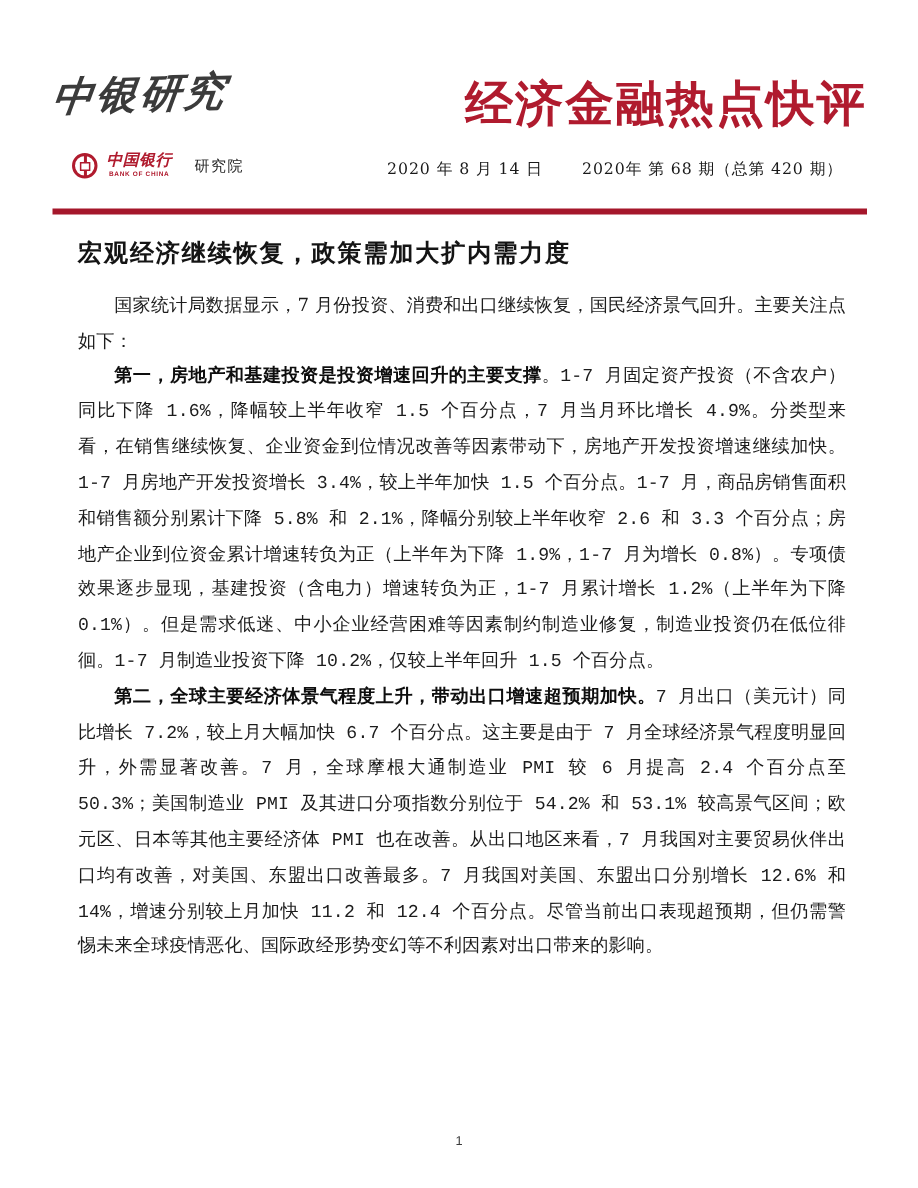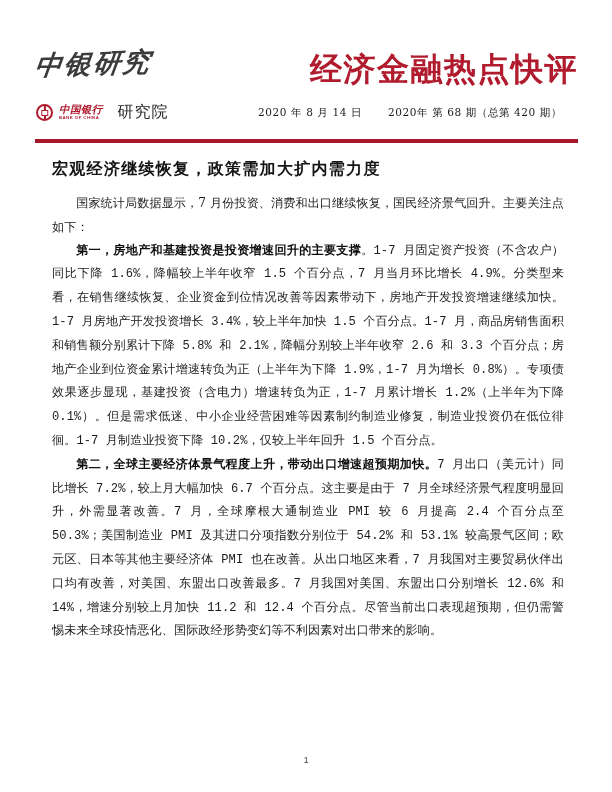--- a/index.html
+++ b/index.html
@@ -56,11 +56,12 @@
 
   .brand-row {
     position: absolute;
-    left: 1px;
+    left: 13px;
     top: 50px;
     display: flex;
     align-items: center;
     gap: 6px;
+    text-align: center;
   }
 
   .boc-mark {

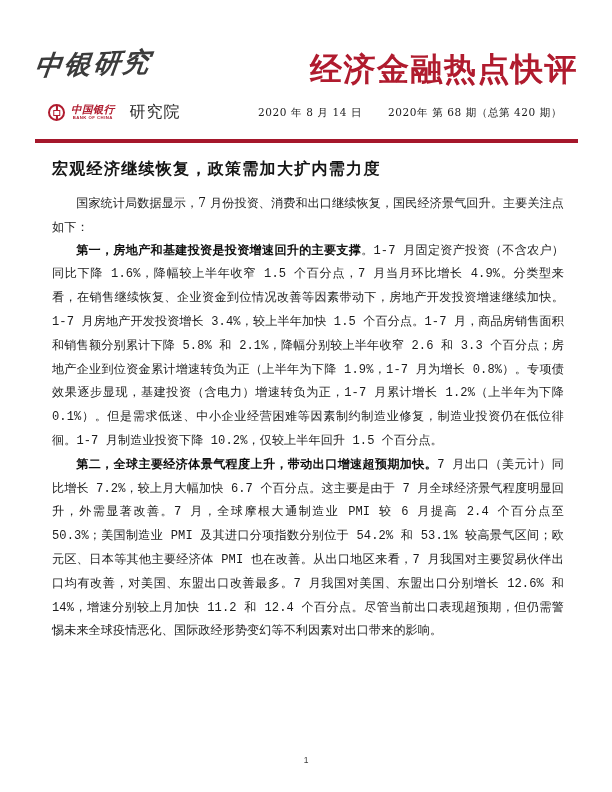--- a/index.html
+++ b/index.html
@@ -119,7 +119,7 @@
   }
 
   .institute {
-    font-size: 16px;
+    font-size: 10px;
     color: #262626;
     margin-left: 9px;
     letter-spacing: 1px;

